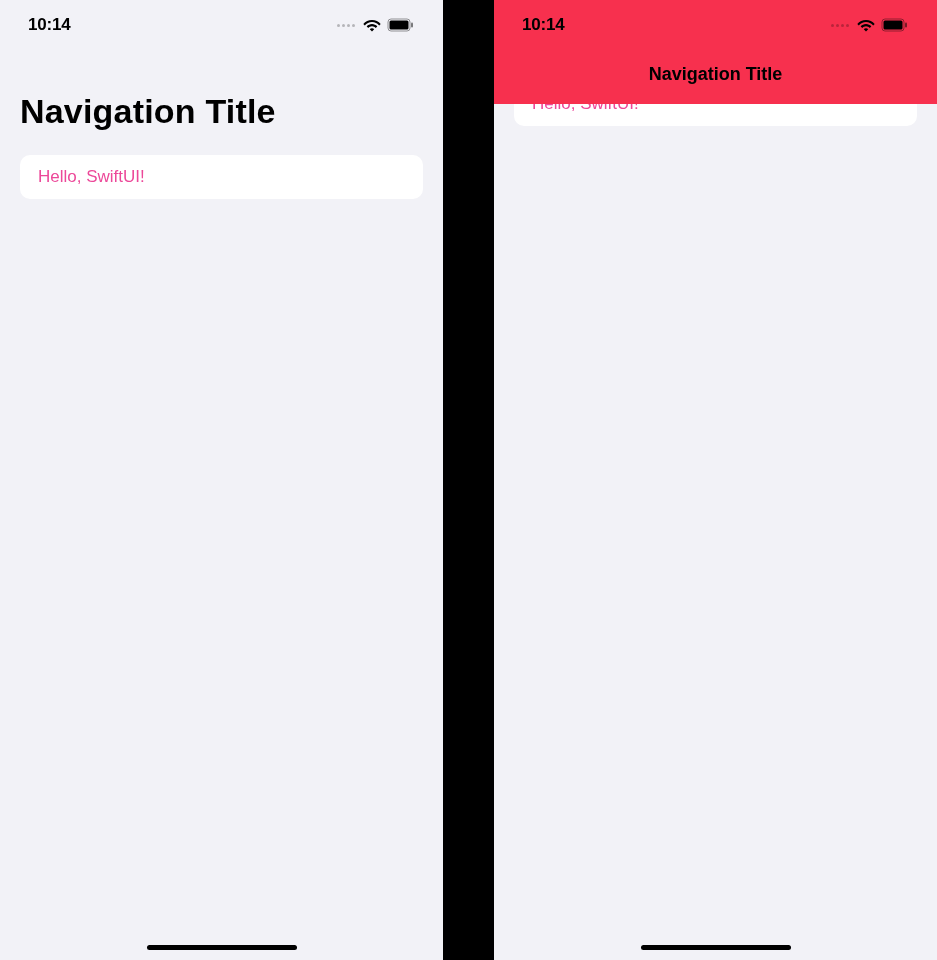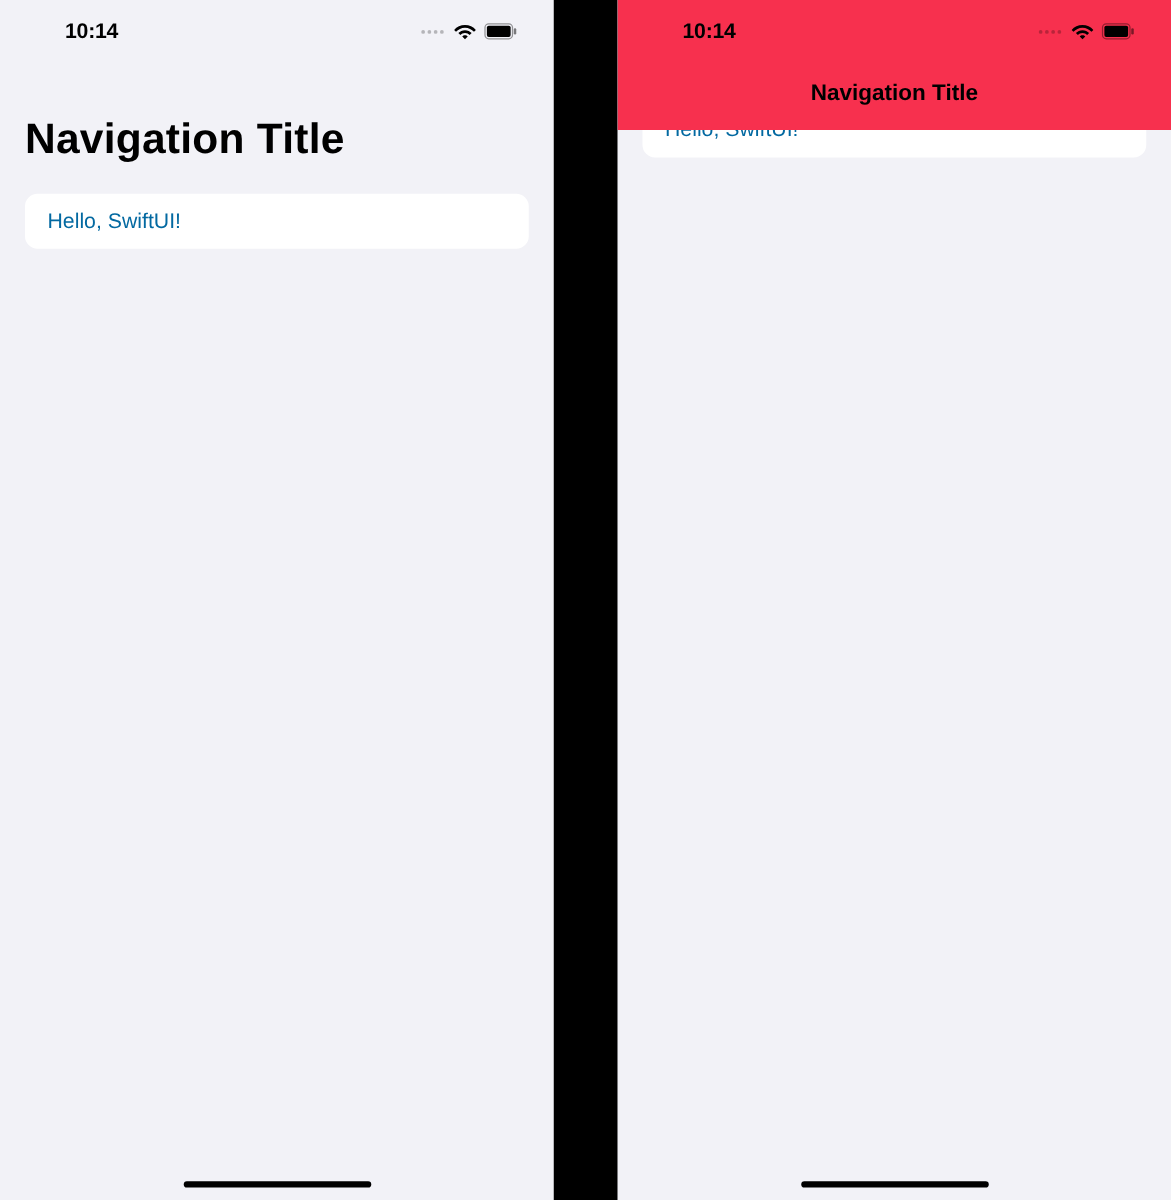--- a/index.html
+++ b/index.html
@@ -39,7 +39,7 @@
       display: flex;
       align-items: center;
       justify-content: space-between;
-      padding: 0 28px 0 52px;
+      padding: 0 28px 0 28px;
       padding-top: 6px;
       position: relative;
       z-index: 10;

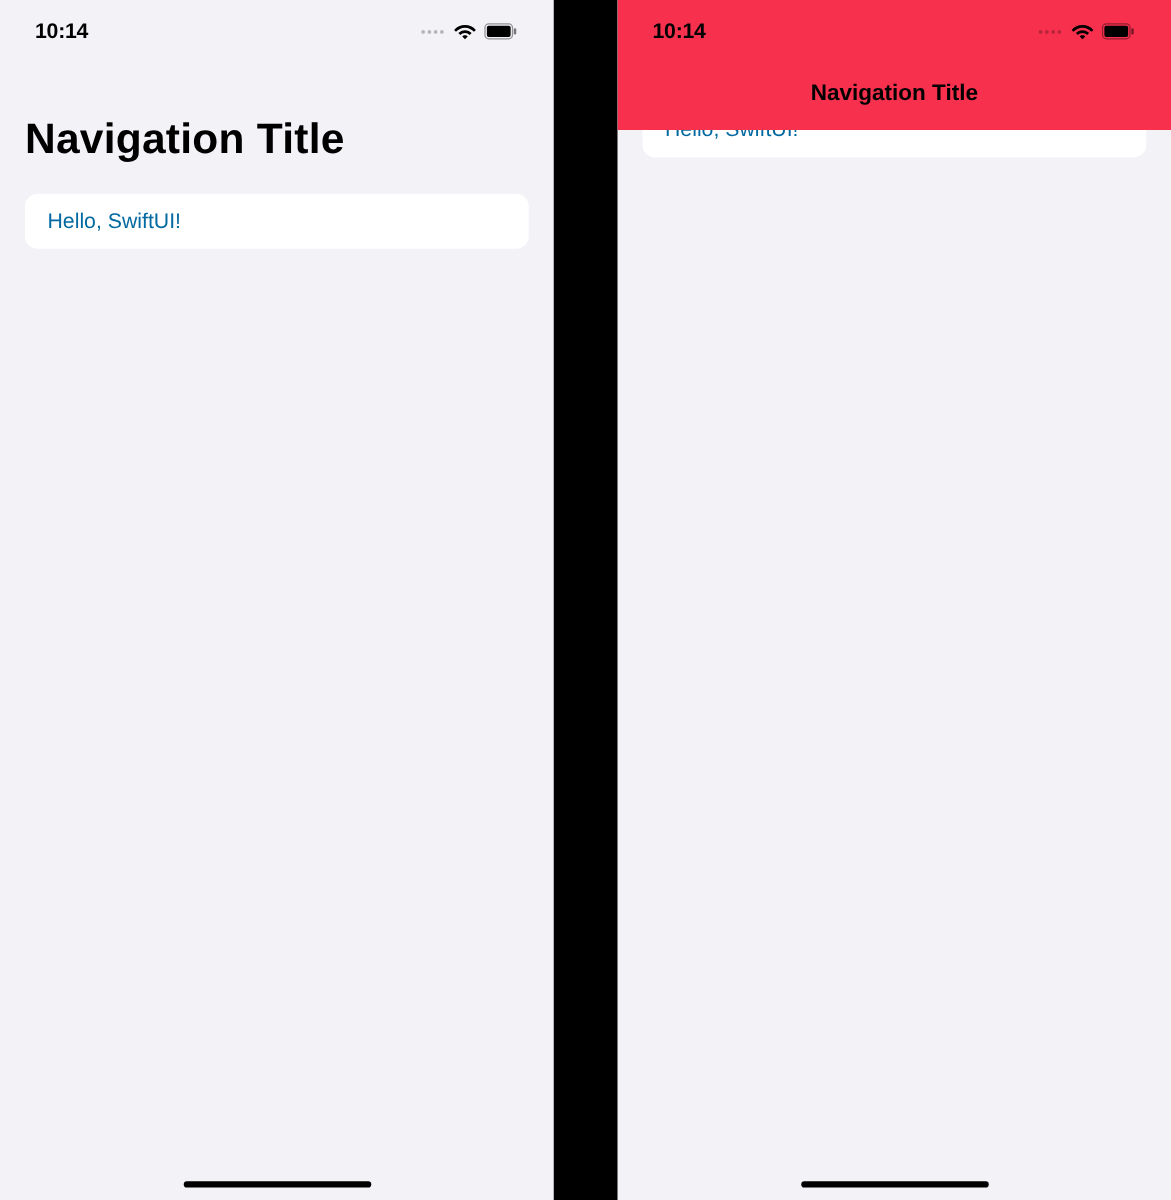--- a/index.html
+++ b/index.html
@@ -118,7 +118,7 @@
       border-radius: 10px;
       padding: 12px 18px;
       font-size: 17px;
-      color: #0369a1;
+      color: #ec4899;
     }
     
     .right-content {

